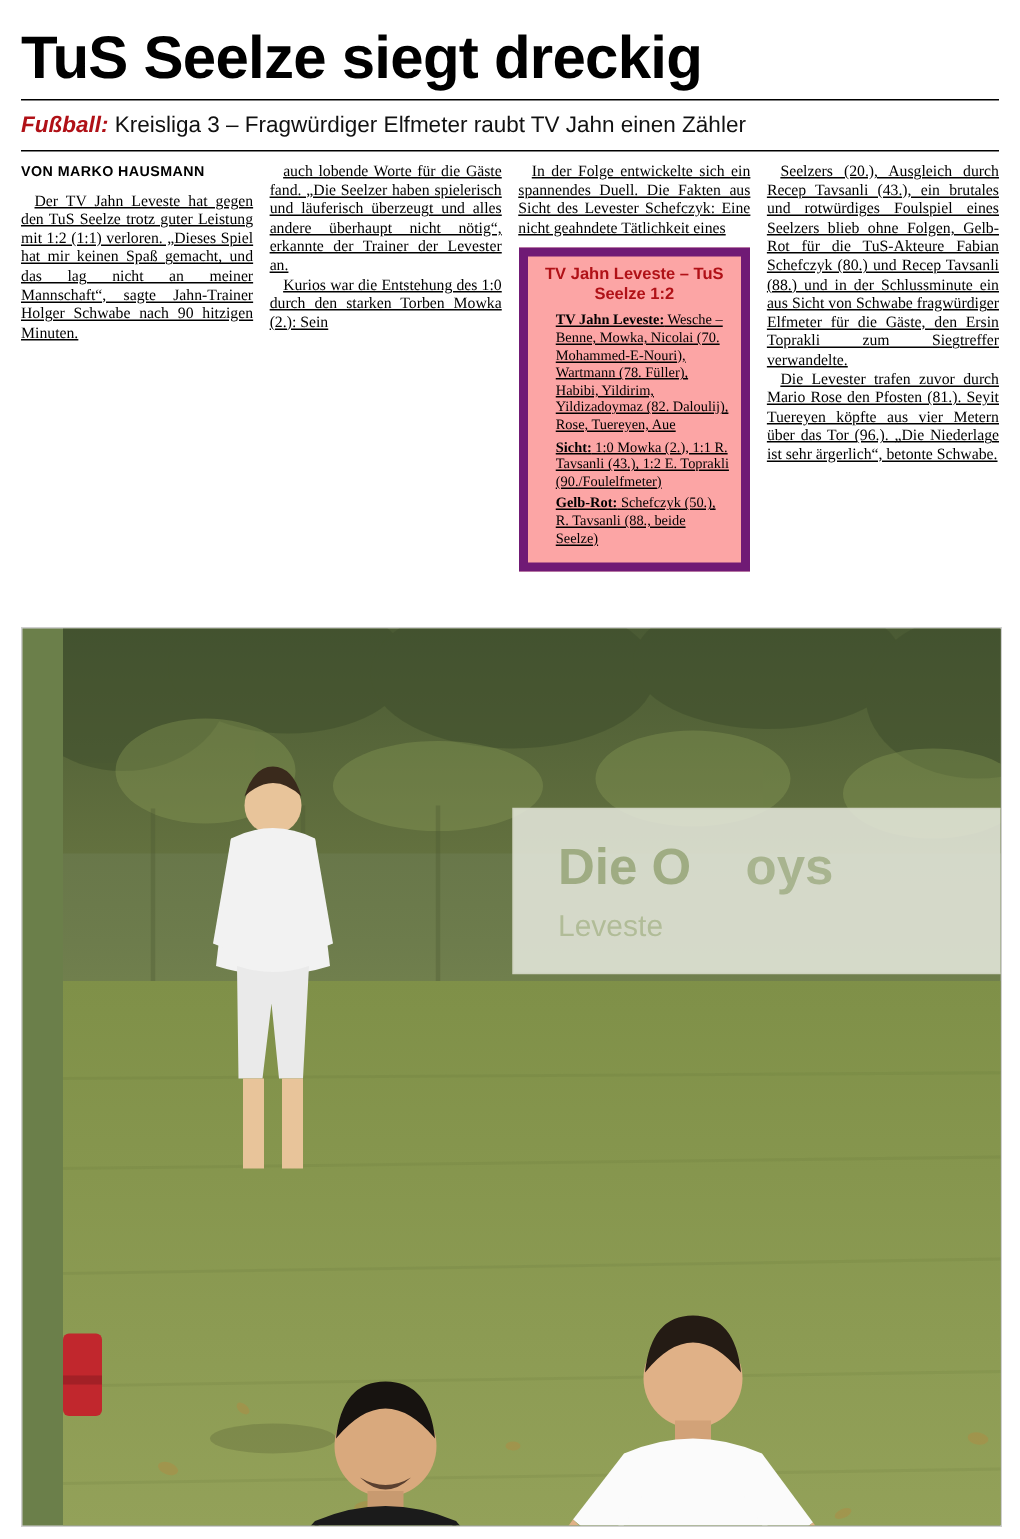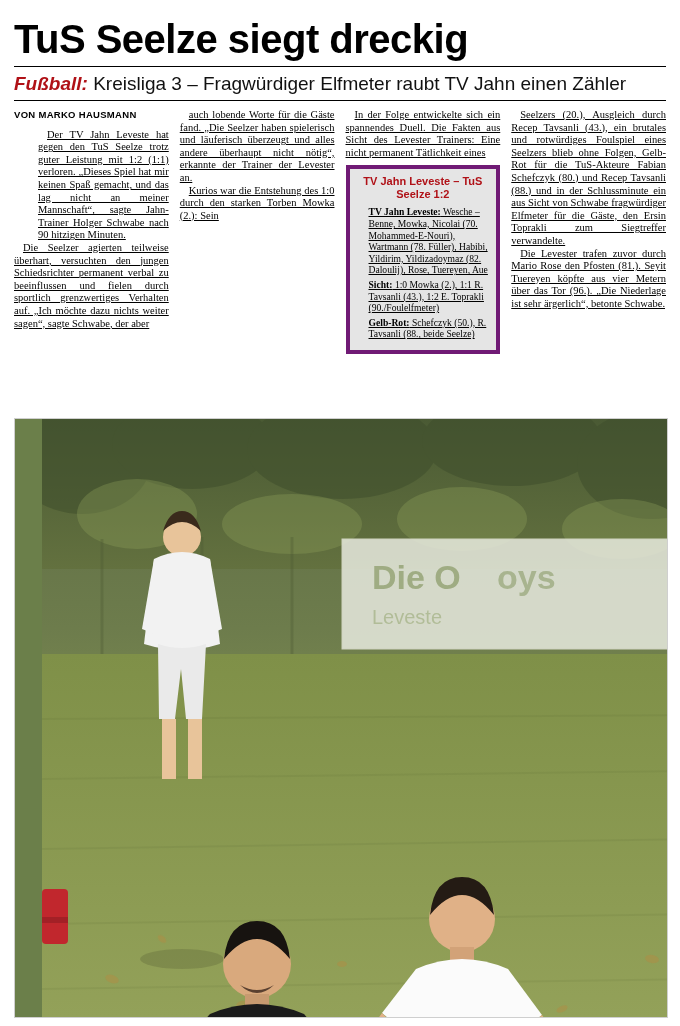--- a/index.html
+++ b/index.html
@@ -36,7 +36,7 @@
   }
   .subhead {
     font-family: "Liberation Sans", sans-serif;
-    font-size: 19px;
+    font-size: 15px;
     line-height: 22px;
     margin-bottom: 5px;
     white-space: nowrap;

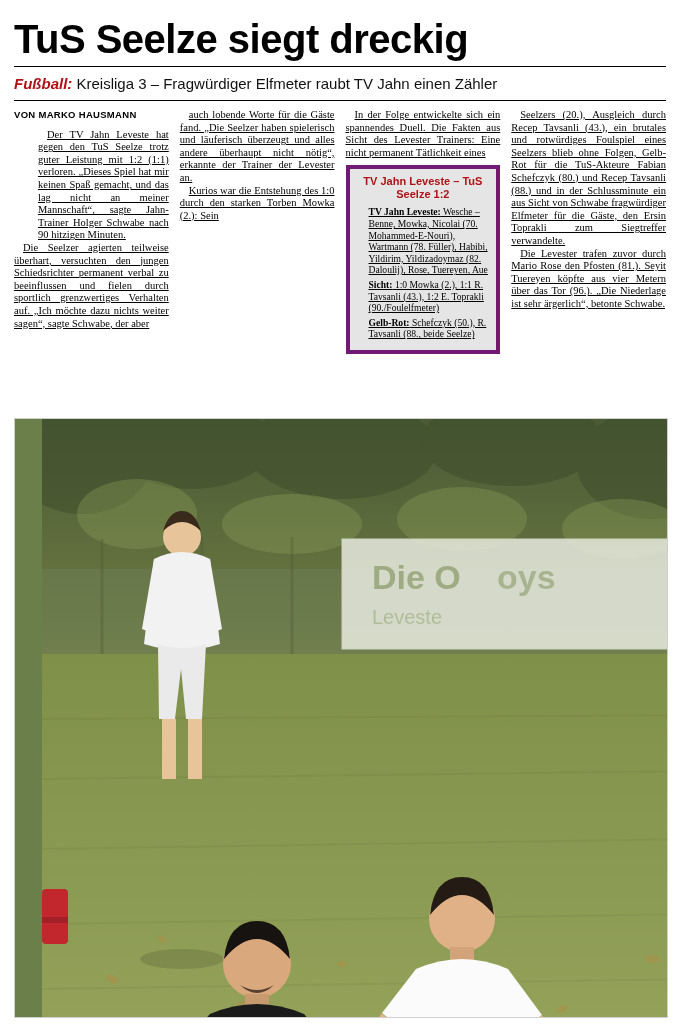--- a/index.html
+++ b/index.html
@@ -152,7 +152,7 @@
     </div>
 
     <div class="col">
-      <p>In der Folge entwickelte sich ein spannendes Duell. Die Fakten aus Sicht des Levester Trainers: Eine nicht permanent Tätlichkeit eines</p>
+      <p>In der Folge entwickelte sich ein spannendes Duell. Die Fakten aus Sicht des Levester Schefczyk: Eine nicht geahndete Tätlichkeit eines</p>
       <div class="box">
         <div class="box-title">TV Jahn Leveste – TuS Seelze 1:2</div>
         <p><b>TV Jahn Leveste:</b><span> Wesche – Benne, Mowka, Nicolai (70. Mohammed-E-Nouri), Wartmann (78. Füller), Habibi, Yildirim, Yildizadoymaz (82. Daloulij), Rose, Tuereyen, Aue</span></p>

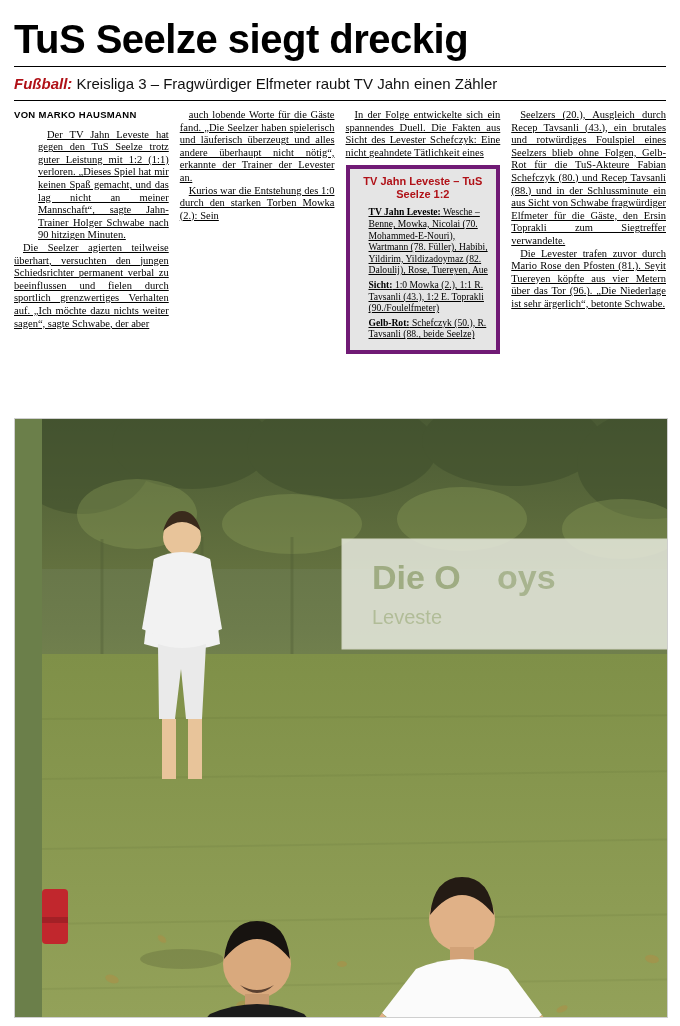--- a/index.html
+++ b/index.html
@@ -82,7 +82,6 @@
   }
   .col p.first {
     text-indent: 9px;
-    margin-left: 24px;
   }
   .box {
     border: 4px solid #701a75;

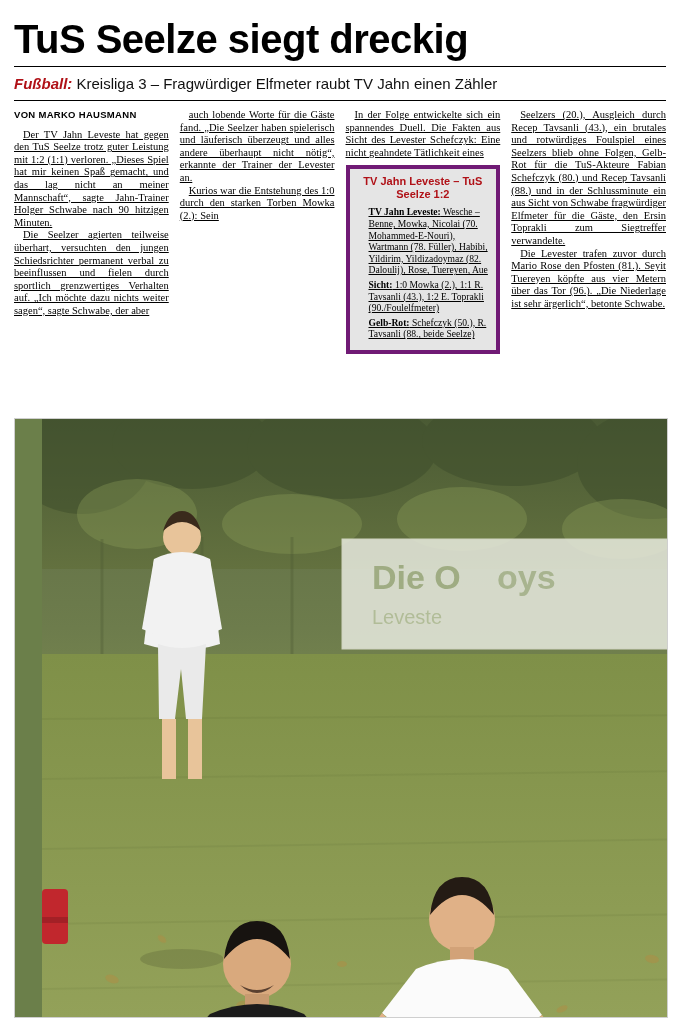--- a/index.html
+++ b/index.html
@@ -84,8 +84,8 @@
     text-indent: 9px;
   }
   .box {
-    border: 4px solid #701a75;
-    background: #e5e5e5;
+    border: 6px solid #701a75;
+    background: #fca5a5;
     padding: 6px 7px 7px 7px;
     margin-top: 6px;
     font-size: 9.6px;

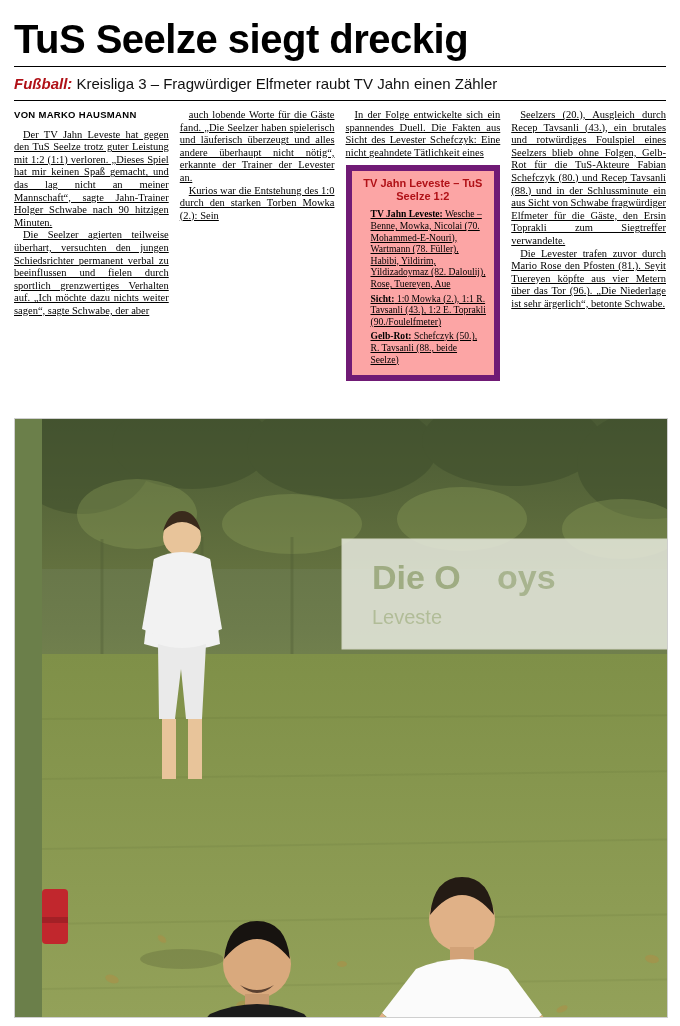--- a/index.html
+++ b/index.html
@@ -142,7 +142,6 @@
     <div class="col">
       <div class="byline">VON MARKO HAUSMANN</div>
       <p class="first">Der TV Jahn Leveste hat gegen den TuS Seelze trotz guter Leistung mit 1:2 (1:1) verloren. „Dieses Spiel hat mir keinen Spaß gemacht, und das lag nicht an meiner Mannschaft“, sagte Jahn-Trainer Holger Schwabe nach 90 hitzigen Minuten.</p>
-      <p>Die Seelzer agierten teilweise überhart, versuchten den jungen Schiedsrichter permanent verbal zu beeinflussen und fielen durch sportlich grenzwertiges Verhalten auf. „Ich möchte dazu nichts weiter sagen“, sagte Schwabe, der aber</p>
     </div>
 
     <div class="col">

